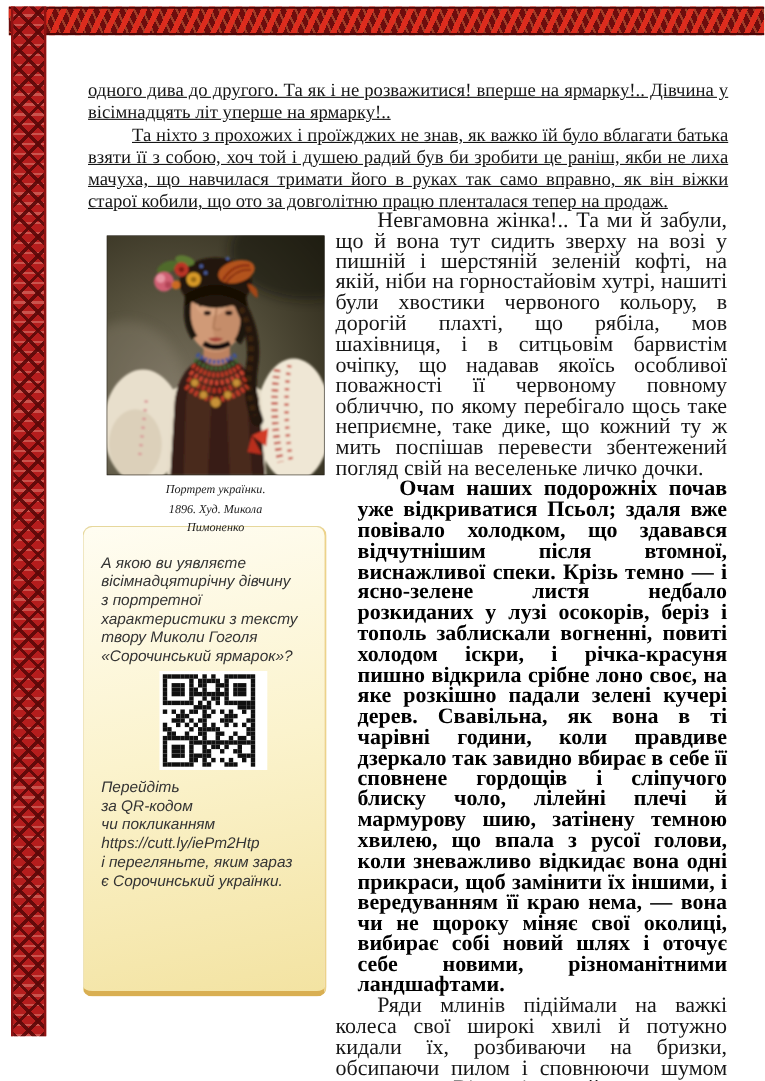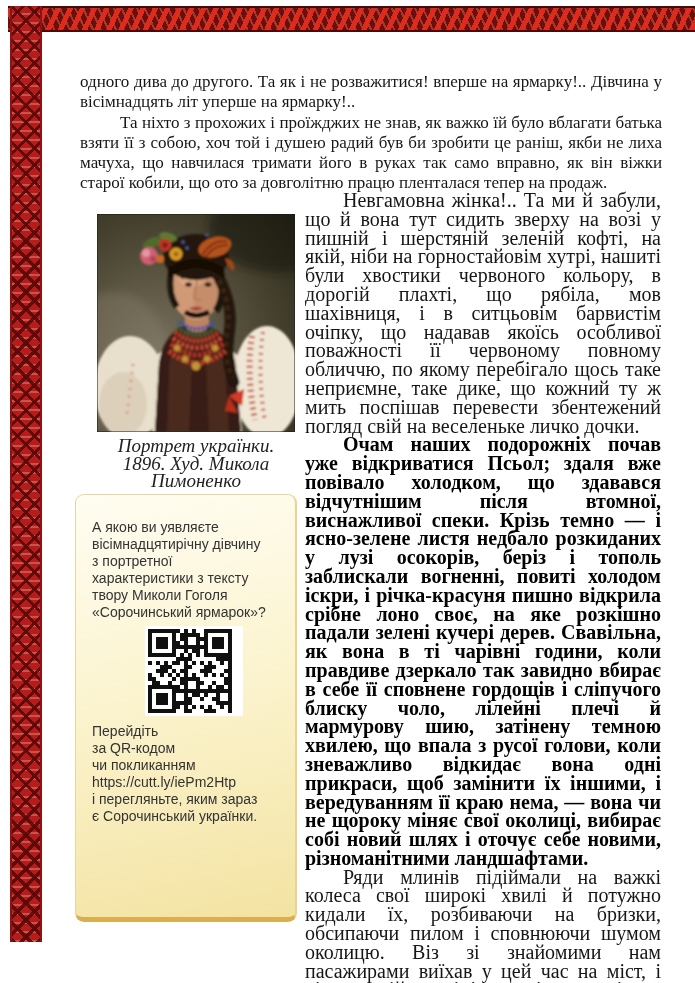--- a/index.html
+++ b/index.html
@@ -24,7 +24,7 @@
   
   .top-block{position:absolute;left:80px;top:72px;width:582px;
     font-size:17px;line-height:20.3px;text-align:justify;}
-  .top-block p{margin:0;}
+  .top-block p{margin:0;text-decoration:underline;}
   .top-block .indent{text-indent:40px;}
 
   .right-col{position:absolute;left:305px;top:191px;width:356px;

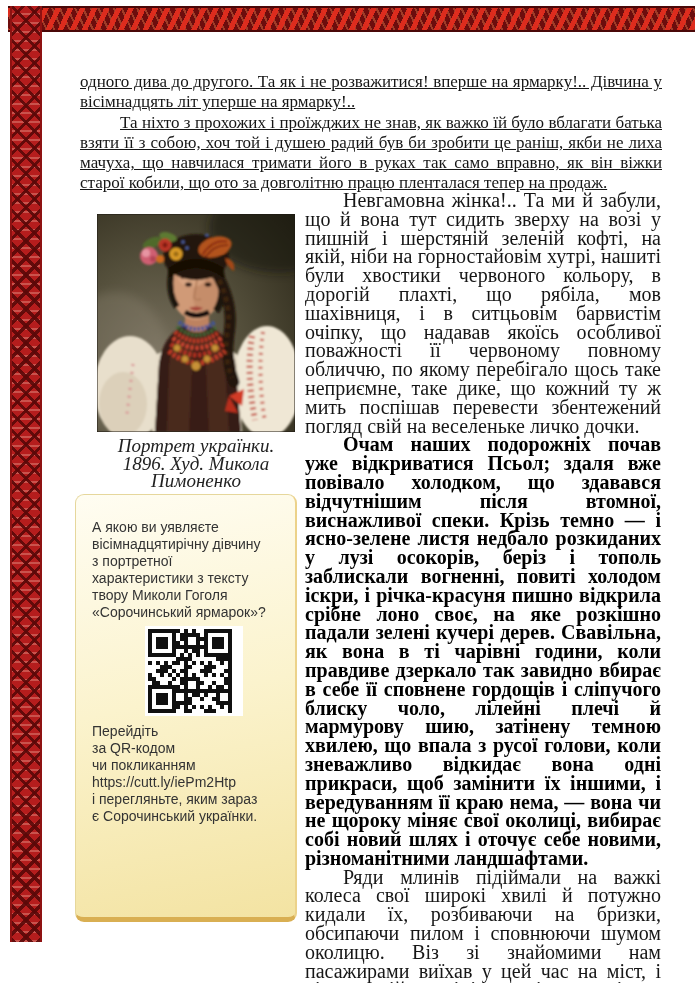--- a/index.html
+++ b/index.html
@@ -36,7 +36,7 @@
   .portrait{position:absolute;left:97px;top:214px;width:198px;height:218px;display:block;}
 
   .caption{position:absolute;left:80px;top:437px;width:232px;z-index:2;
-    font-style:italic;font-size:19px;line-height:17.5px;text-align:center;color:#222;
+    font-style:italic;font-size:11px;line-height:17.5px;text-align:center;color:#222;
     white-space:pre-line;}
 
   

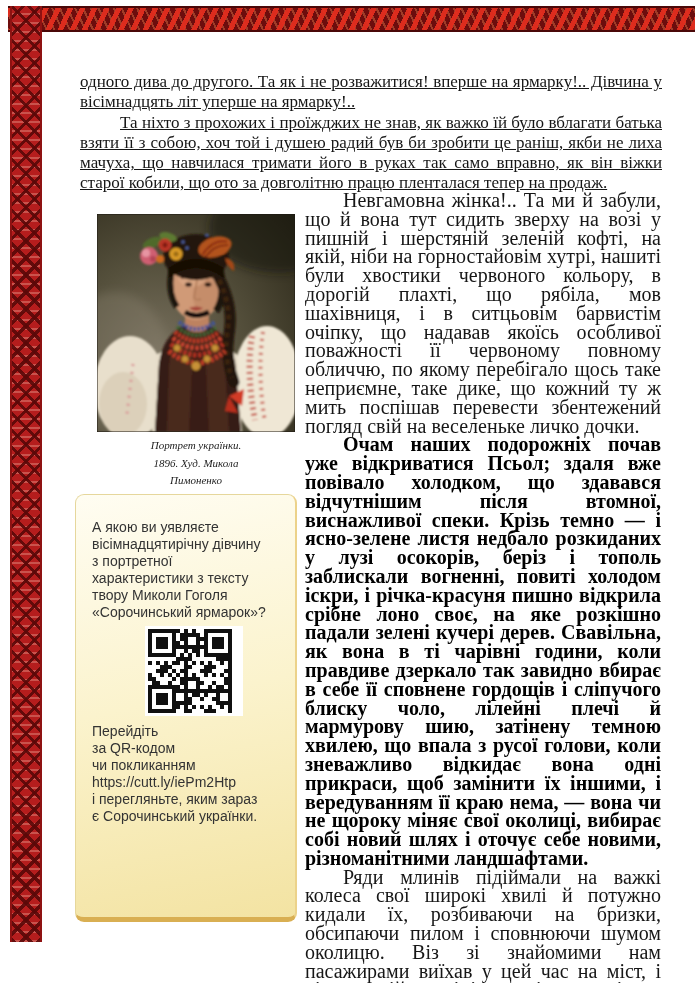--- a/index.html
+++ b/index.html
@@ -30,7 +30,7 @@
   .right-col{position:absolute;left:305px;top:191px;width:356px;
     font-size:20px;line-height:18.8px;text-align:justify;}
   .right-col p{margin:0;text-indent:38px;}
-  .right-col p.bold{font-weight:bold;color:#000;}
+  .right-col p.bold{font-weight:bold;color:#000;margin-left:20px;}
 
   
   .portrait{position:absolute;left:97px;top:214px;width:198px;height:218px;display:block;}

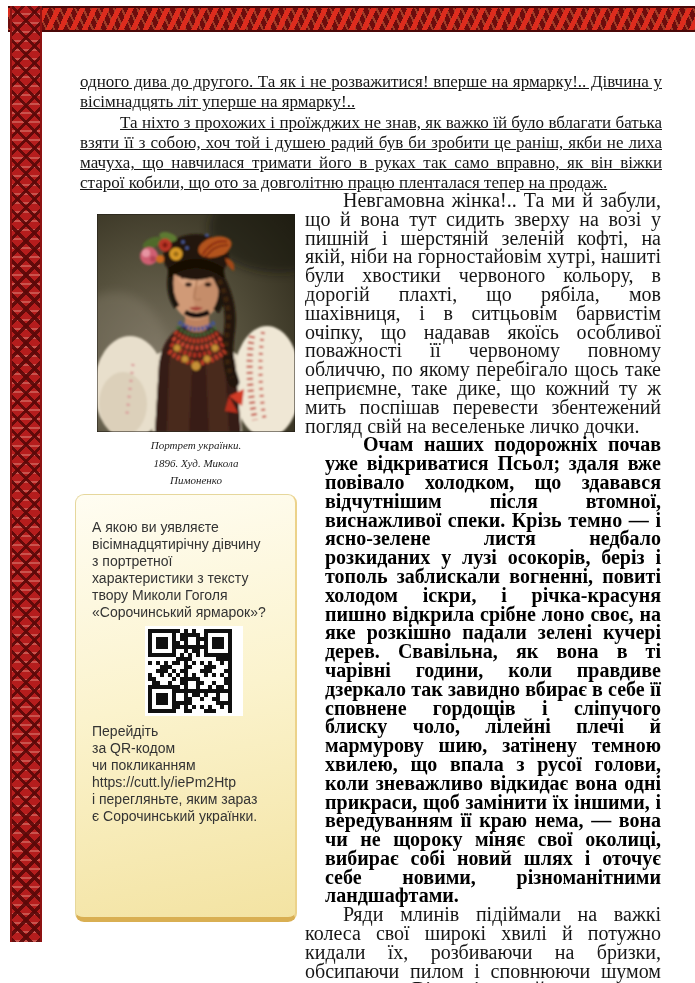--- a/index.html
+++ b/index.html
@@ -45,8 +45,8 @@
     background:linear-gradient(168deg,#fffdf2 0%,#fbf3cd 48%,#f3e3a2 100%);
     border:1px solid #e6d79c;border-bottom:5px solid #d9af52;border-right:2px solid #ecd28a;
     padding:24px 0 8px 16px;
-    font-family:"Liberation Sans", sans-serif;
-    font-size:14px;line-height:17px;color:#333;margin-top:16px;}
+    font-family:"Liberation Sans", sans-serif;font-style:italic;
+    font-size:14px;line-height:17px;color:#333;}
   .activity-box .lines{white-space:pre-line;margin:0 0 5px 0;}
   .qr-wrap{width:92px;margin:3px auto 7px auto;background:#fff;padding:3px;}
   .qr{display:grid;grid-template-columns:repeat(21,4px);grid-template-rows:repeat(21,4px);}

